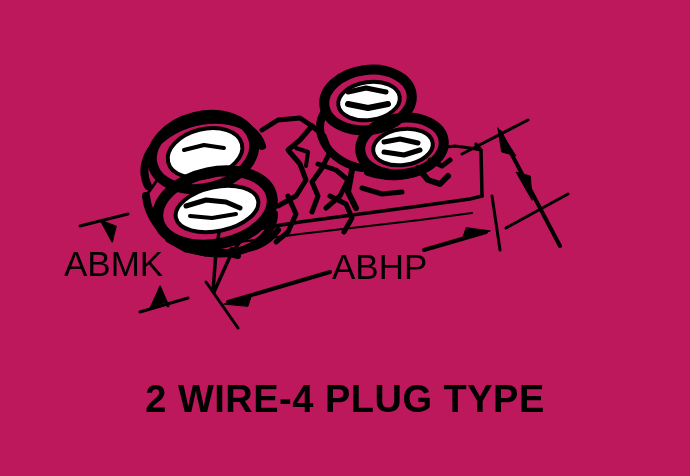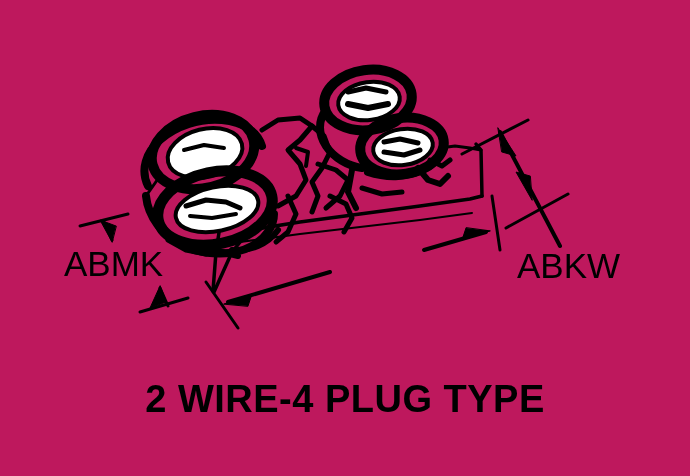--- a/index.html
+++ b/index.html
@@ -173,6 +173,7 @@
 
   <div class="dim-label" id="label-abmk">ABMK</div>
 
+  <div class="dim-label" id="label-abhp">ABHP</div>
 
   <div class="dim-label" id="label-abkw">ABKW</div>
 

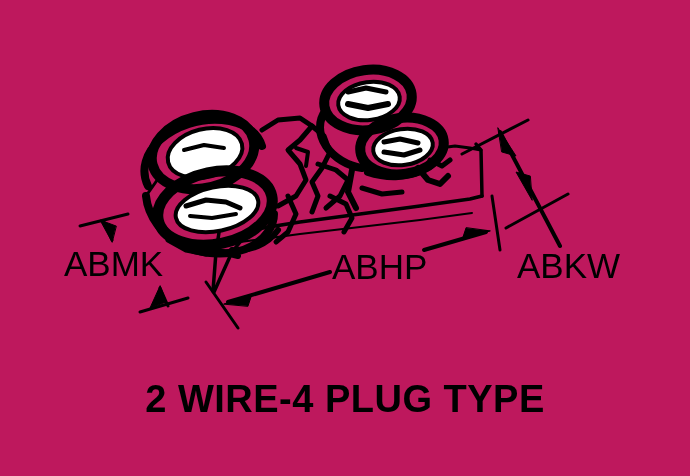--- a/index.html
+++ b/index.html
@@ -175,7 +175,6 @@
 
   <div class="dim-label" id="label-abhp">ABHP</div>
 
-  <div class="dim-label" id="label-abkw">ABKW</div>
 
   <div id="caption">2 WIRE-4 PLUG TYPE</div>
 

